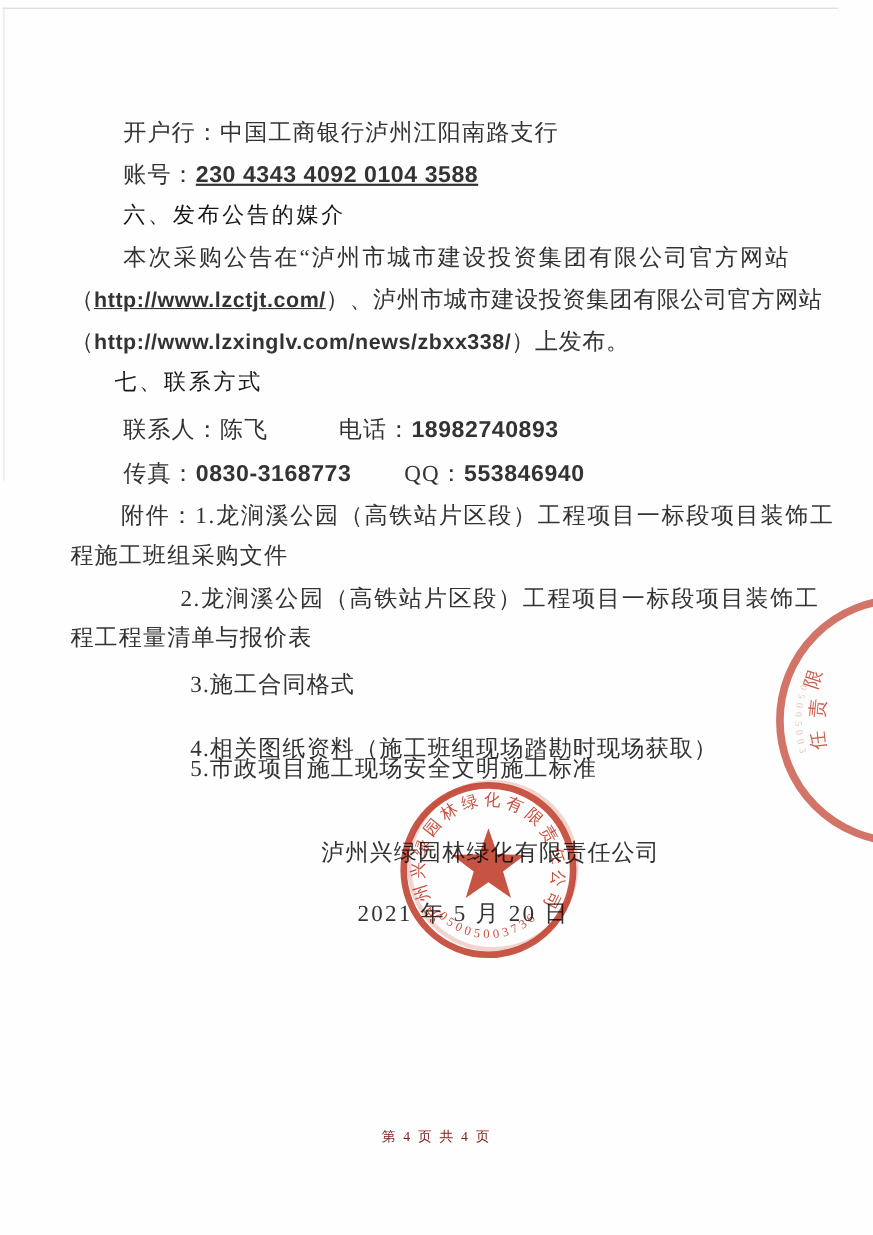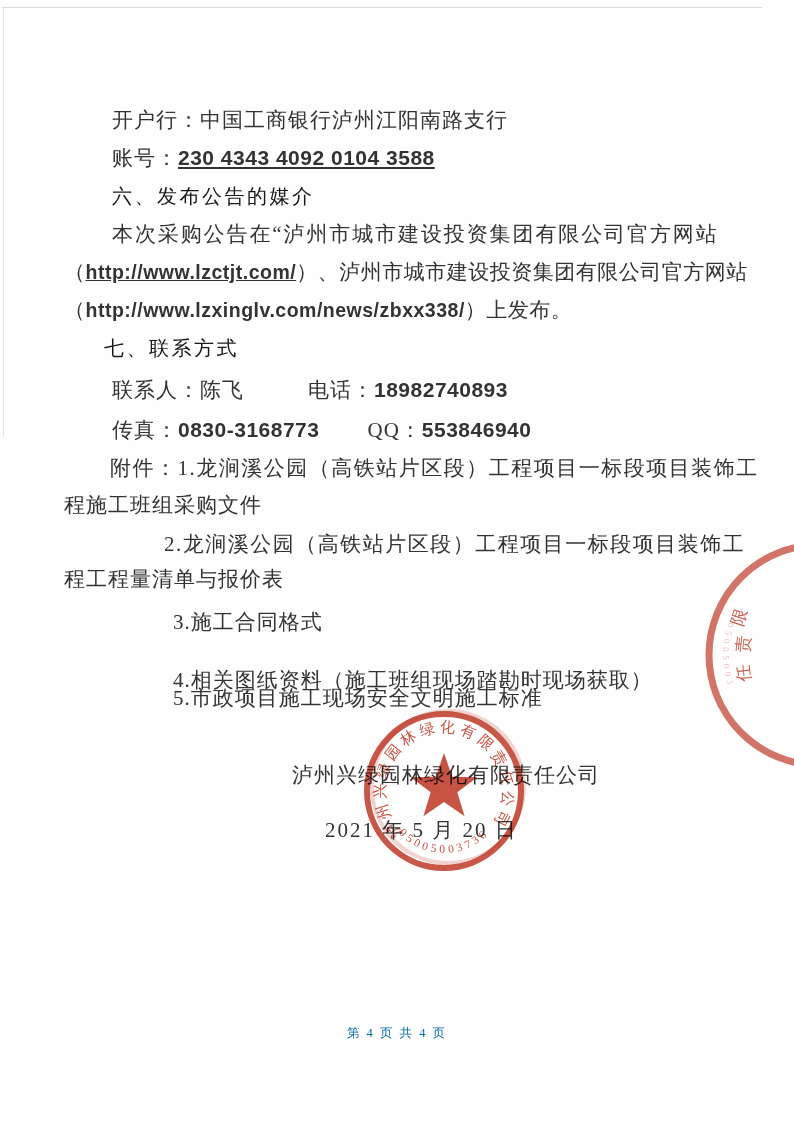--- a/index.html
+++ b/index.html
@@ -40,7 +40,7 @@
   .footer {
     position: absolute; top: 1023px; left: 0; width: 794px;
     text-align: center; font-size: 12.5px; letter-spacing: 2px;
-    color: #0369a1; line-height: 20px;
+    color: #7f1d1d; line-height: 20px;
   }
   .stamp-svg { position: absolute; mix-blend-mode: multiply; }
   .seal-main { left: 334px; top: 681px; }

